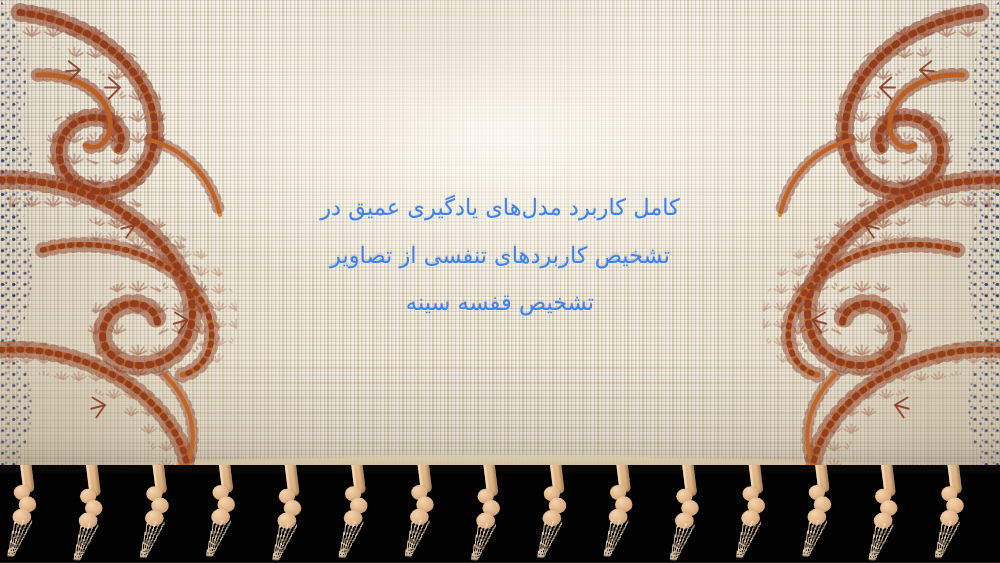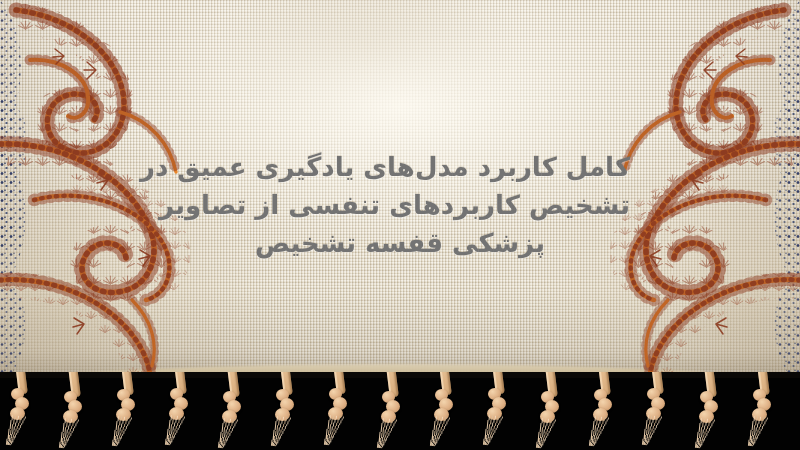--- a/index.html
+++ b/index.html
@@ -61,10 +61,10 @@
   }
   .title-line{
     font-family:"DejaVu Sans","Liberation Sans",sans-serif;
-    font-weight:bold;
-    font-size:26px;
+    font-weight:normal;
+    font-size:18px;
     line-height:38px;
-    color:#737373;
+    color:#3b82f6;
     letter-spacing:0px;
     text-shadow:0 1px 0 rgba(255,255,255,.34), 0 -1px 0 rgba(120,100,70,.16);
     white-space:nowrap;

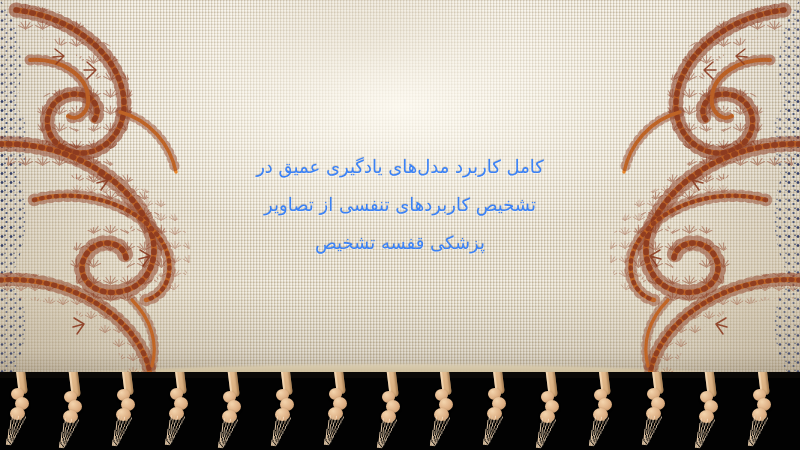--- a/index.html
+++ b/index.html
@@ -271,7 +271,7 @@
   <div class="title-block">
     <div class="title-line">کامل کاربرد مدل‌های یادگیری عمیق در</div>
     <div class="title-line">تشخیص کاربرد‌های تنفسی از تصاویر</div>
-    <div class="title-line">پزشکی قفسه تشخیص</div>
+    <div class="title-line">تشخیص قفسه سینه</div>
   </div>
 
   <div class="fringe-zone" id="fringe">

